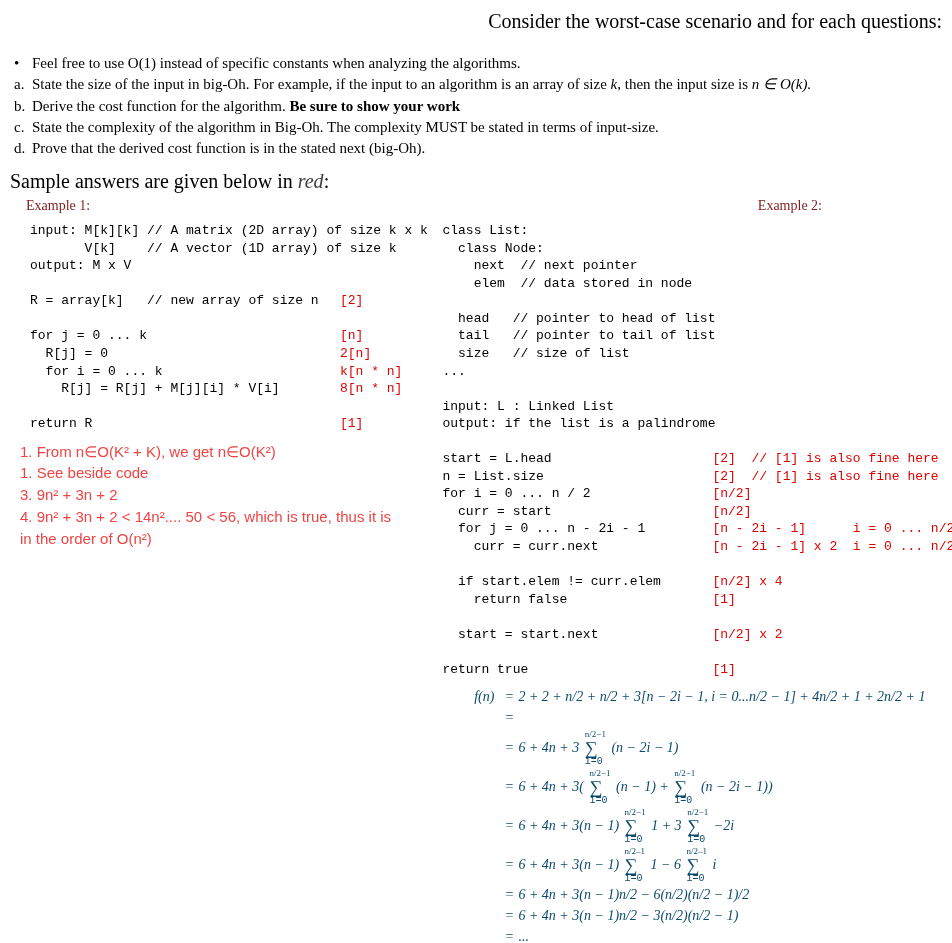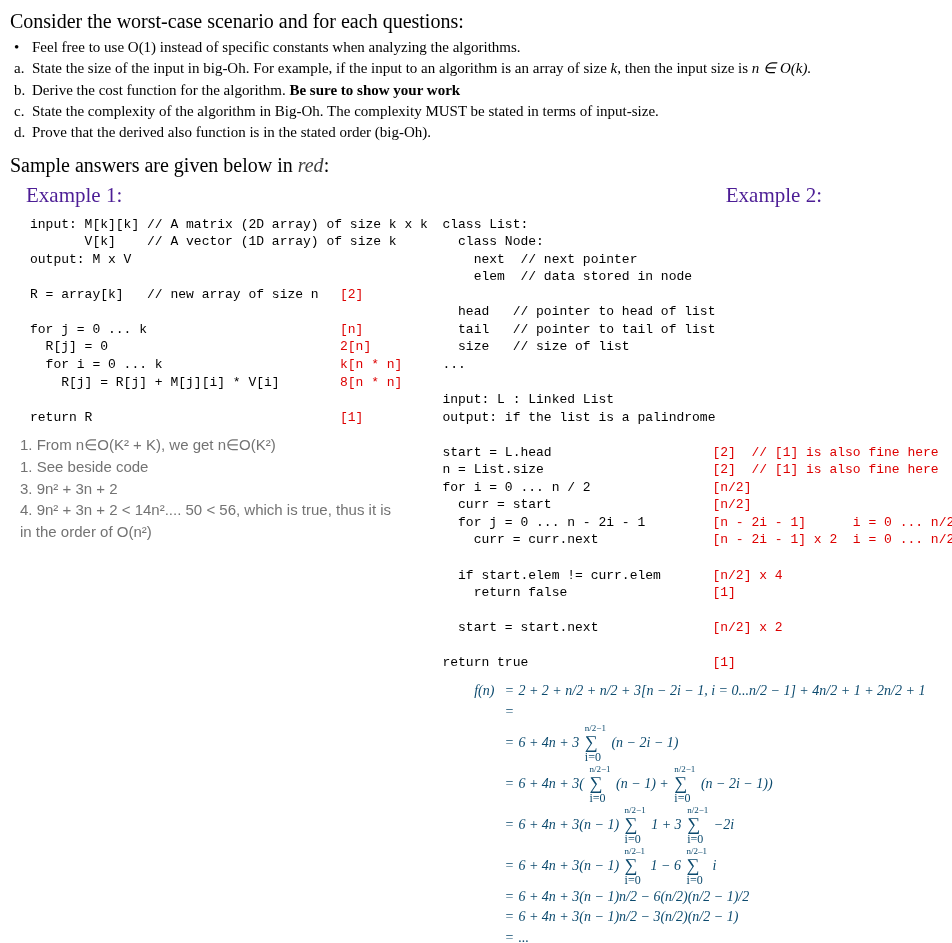--- a/index.html
+++ b/index.html
@@ -13,7 +13,8 @@
   }
   .heading {
     font-size: 20px;
-    margin-bottom: 2px;
+    margin-bottom: 18px;
+    text-align: right;
   }
   .bullet-row {
     display: flex;

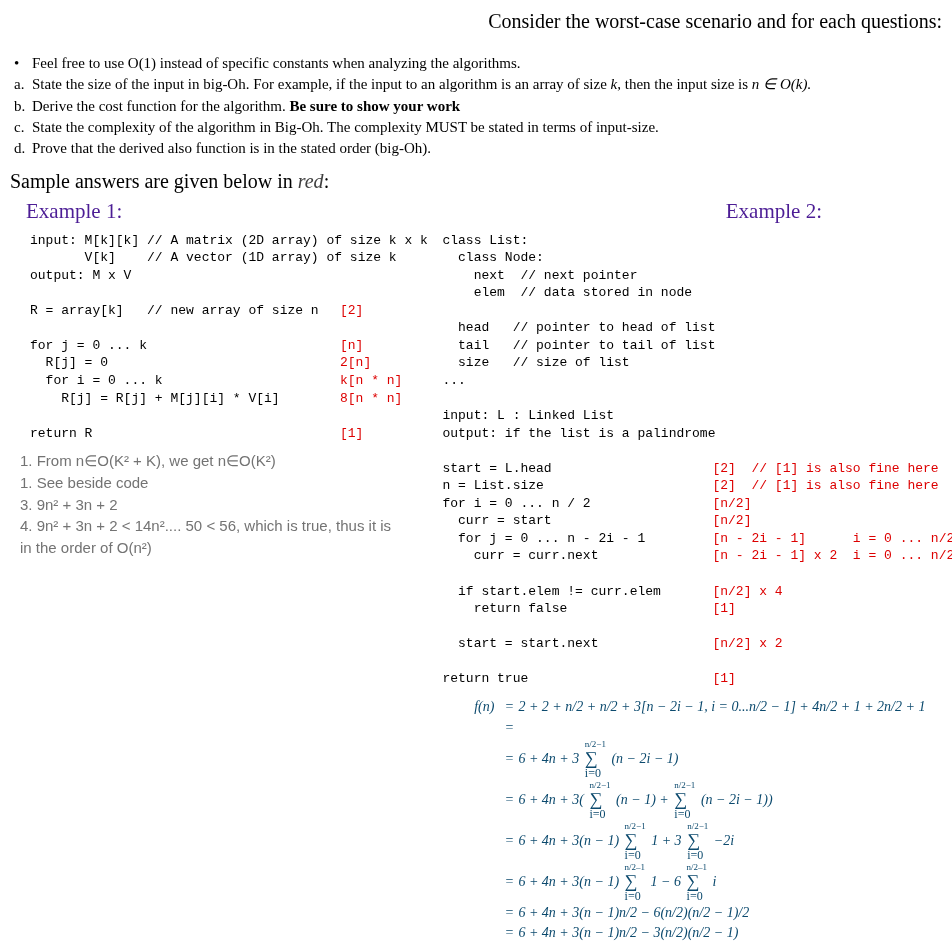--- a/index.html
+++ b/index.html
@@ -145,7 +145,7 @@
 
 <div class="bullet-row">
   <div class="marker">d.</div>
-  <div class="content">Prove that the derived also function is in the stated order (big-Oh).</div>
+  <div class="content">Prove that the derived cost function is in the stated next (big-Oh).</div>
 </div>
 
 <div class="sample-line">

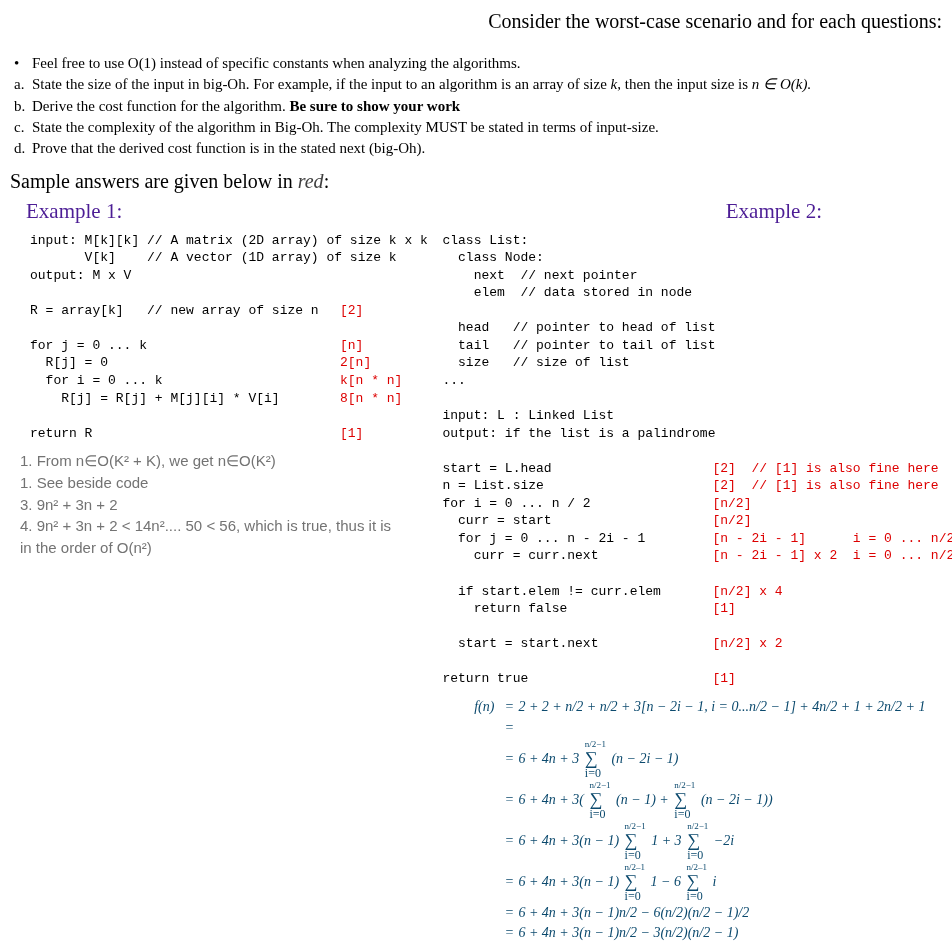--- a/index.html
+++ b/index.html
@@ -41,8 +41,8 @@
     margin-bottom: 6px;
   }
   .example-label {
-    font-size: 21px;
-    color: #4c1d95;
+    font-size: 14px;
+    color: #7f1d1d;
   }
   .ex1-label { margin-left: 16px; }
   .ex2-label { margin-right: 120px; }

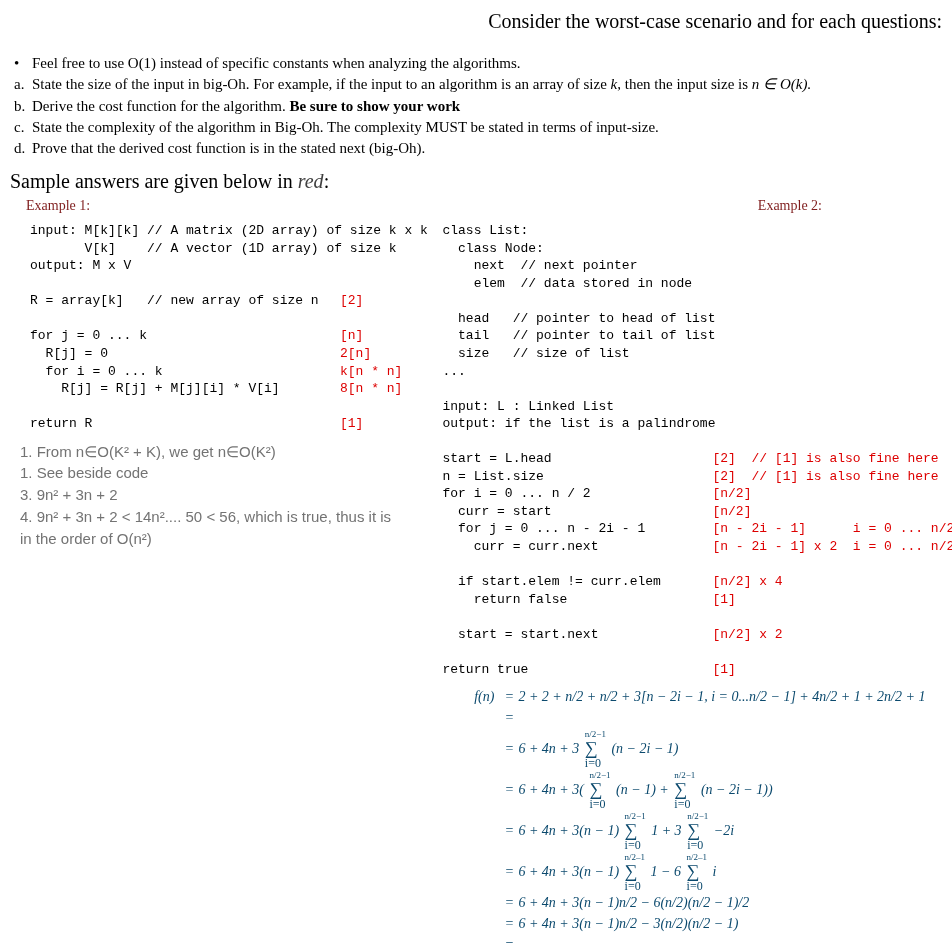--- a/index.html
+++ b/index.html
@@ -69,7 +69,7 @@
   .col2 .code-row .ccode { width: 270px; }
   .ans-block {
     font-family: Arial, Helvetica, sans-serif;
-    color: #737373;
+    color: #ef4444;
     font-size: 15px;
     line-height: 1.45;
     margin-top: 8px;

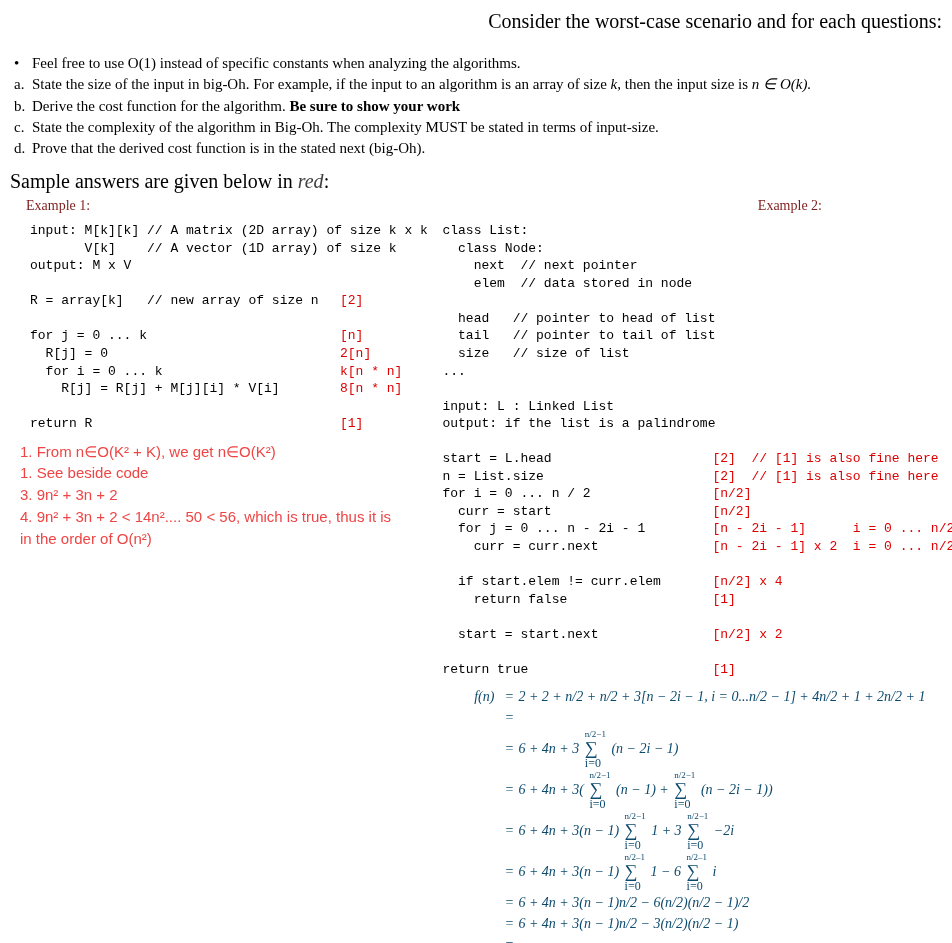--- a/index.html
+++ b/index.html
@@ -111,7 +111,7 @@
   }
   .sum .top { font-size: 9px; }
   .sum .sigma { font-size: 18px; line-height: 1; }
-  .sum .bot { font-size: 12px; }
+  .sum .bot { font-size: 10px; font-family: Liberation Mono, monospace; }
   .nobr { white-space: nowrap; }
 </style>
 </head>

